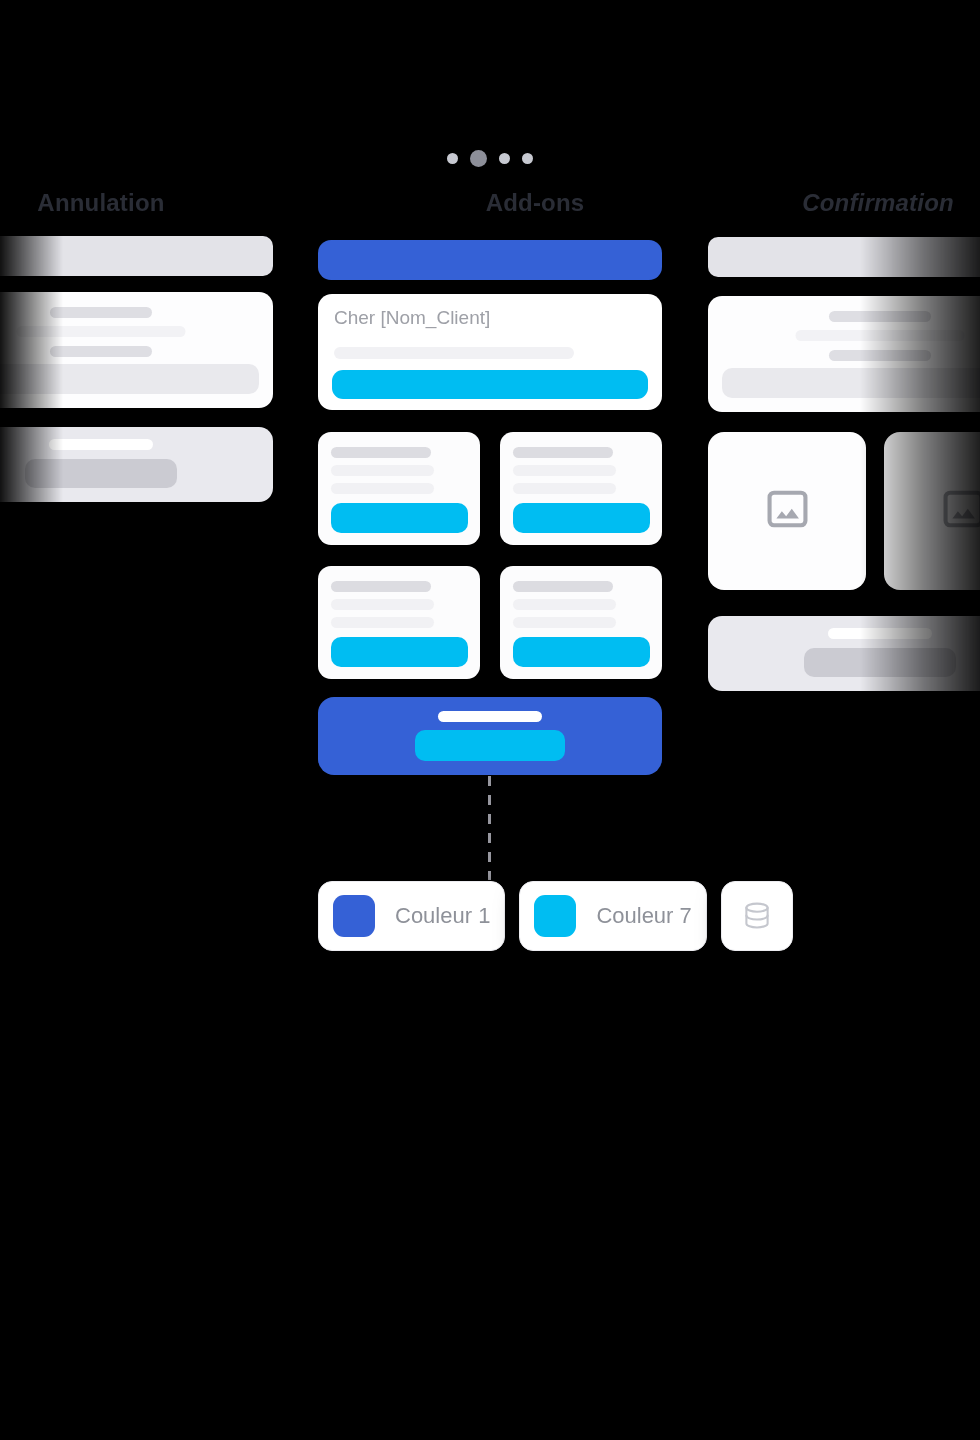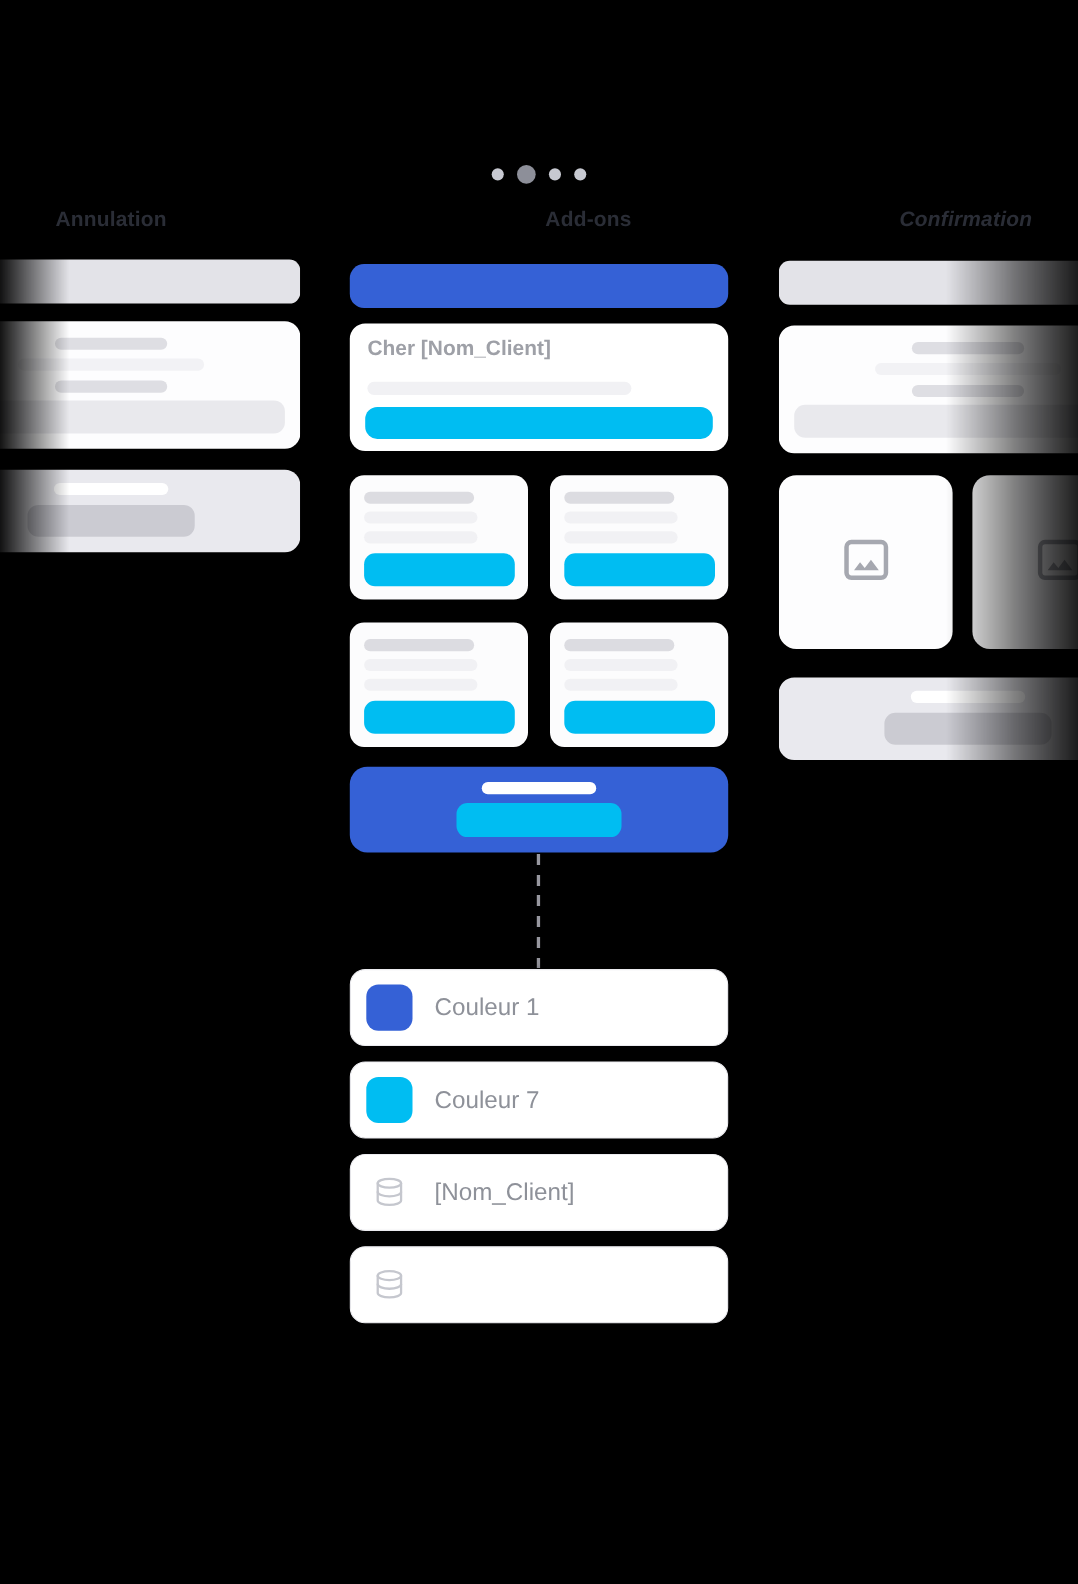--- a/index.html
+++ b/index.html
@@ -14,7 +14,7 @@
   .dot.active{width:17px;height:17px;background:#8D8F99;}
   
   .heading{position:absolute;top:189px;transform:translateX(-50%);
-    font-size:19px;font-weight:600;letter-spacing:.2px;color:#2A2D36;white-space:nowrap;}
+    font-size:24px;font-weight:600;letter-spacing:.2px;color:#2A2D36;white-space:nowrap;}
   .h-left{left:101px;}
   .h-center{left:490px;margin-left:45px;}
   .h-right{left:878px;font-style:italic;}

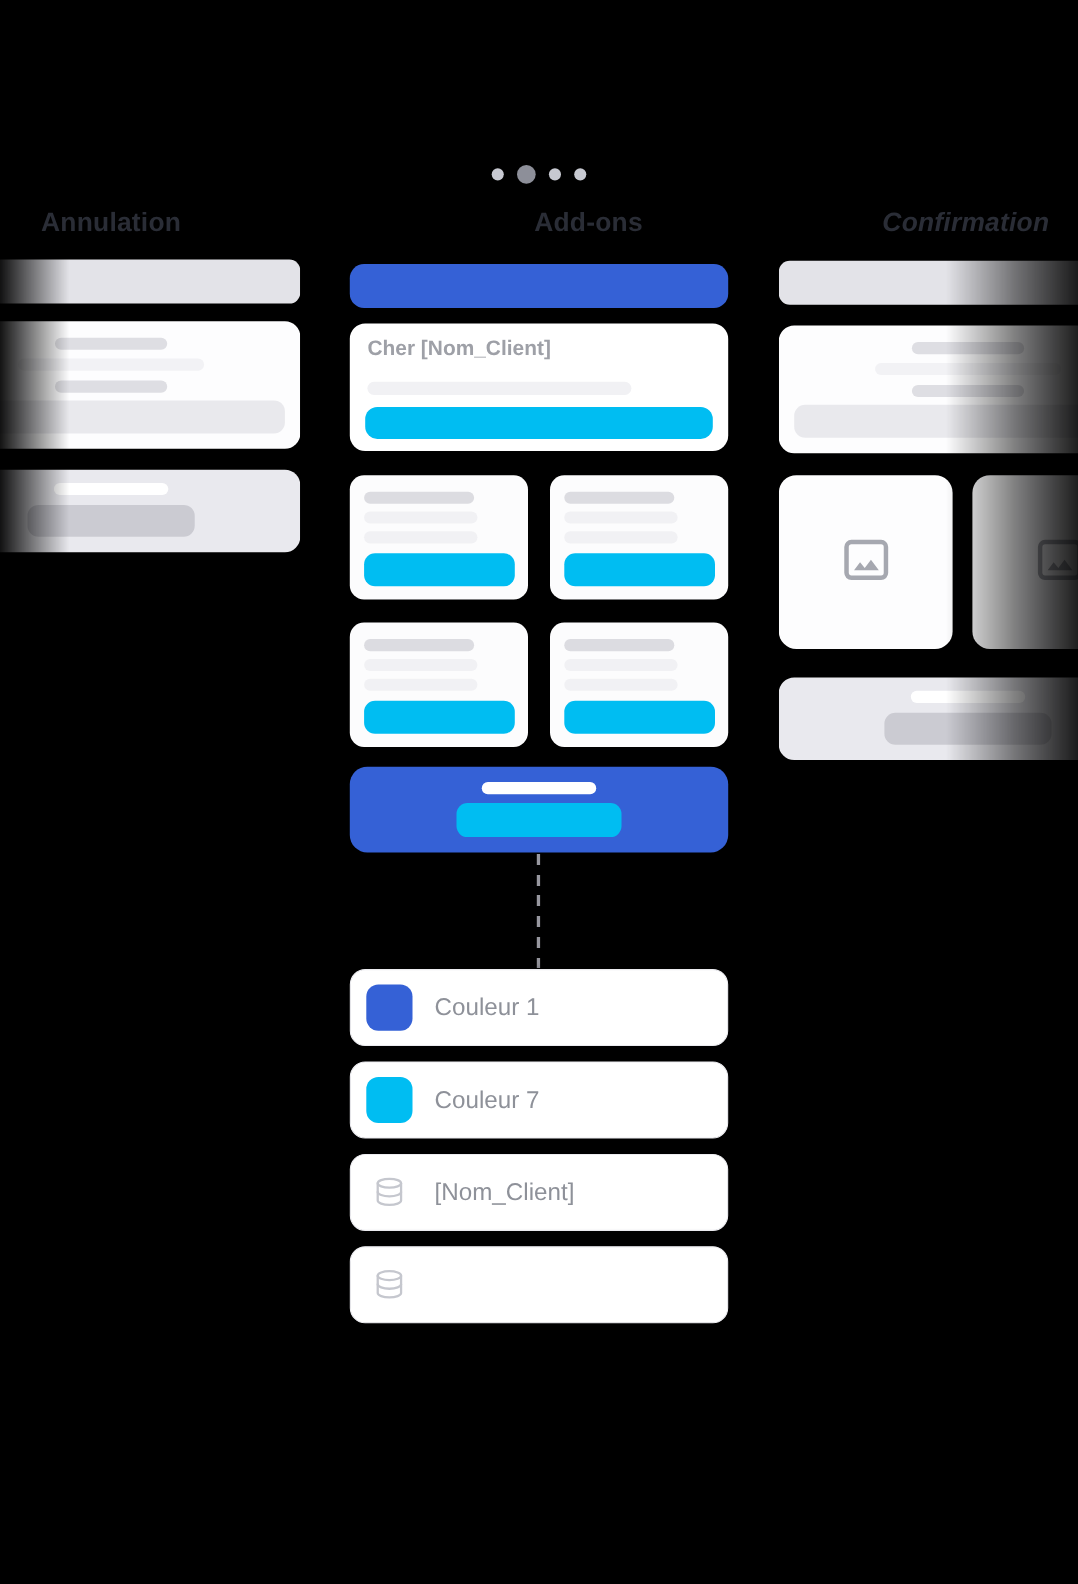--- a/index.html
+++ b/index.html
@@ -31,7 +31,7 @@
   .bar{position:absolute;left:0;width:344px;height:40px;border-radius:10px;background:#E3E3E8;}
   .col-left  .bar{top:236px;}
   .col-right .bar{top:237px;}
-  .card{position:absolute;left:0;width:344px;background:#FDFDFE;border-radius:14px;font-weight:bold;}
+  .card{position:absolute;left:0;width:344px;background:#FDFDFE;border-radius:14px;}
   .line{position:absolute;height:11px;border-radius:6px;}
   .ln-dark{background:#DEDEE3;}
   .ln-light{background:#F2F2F5;}

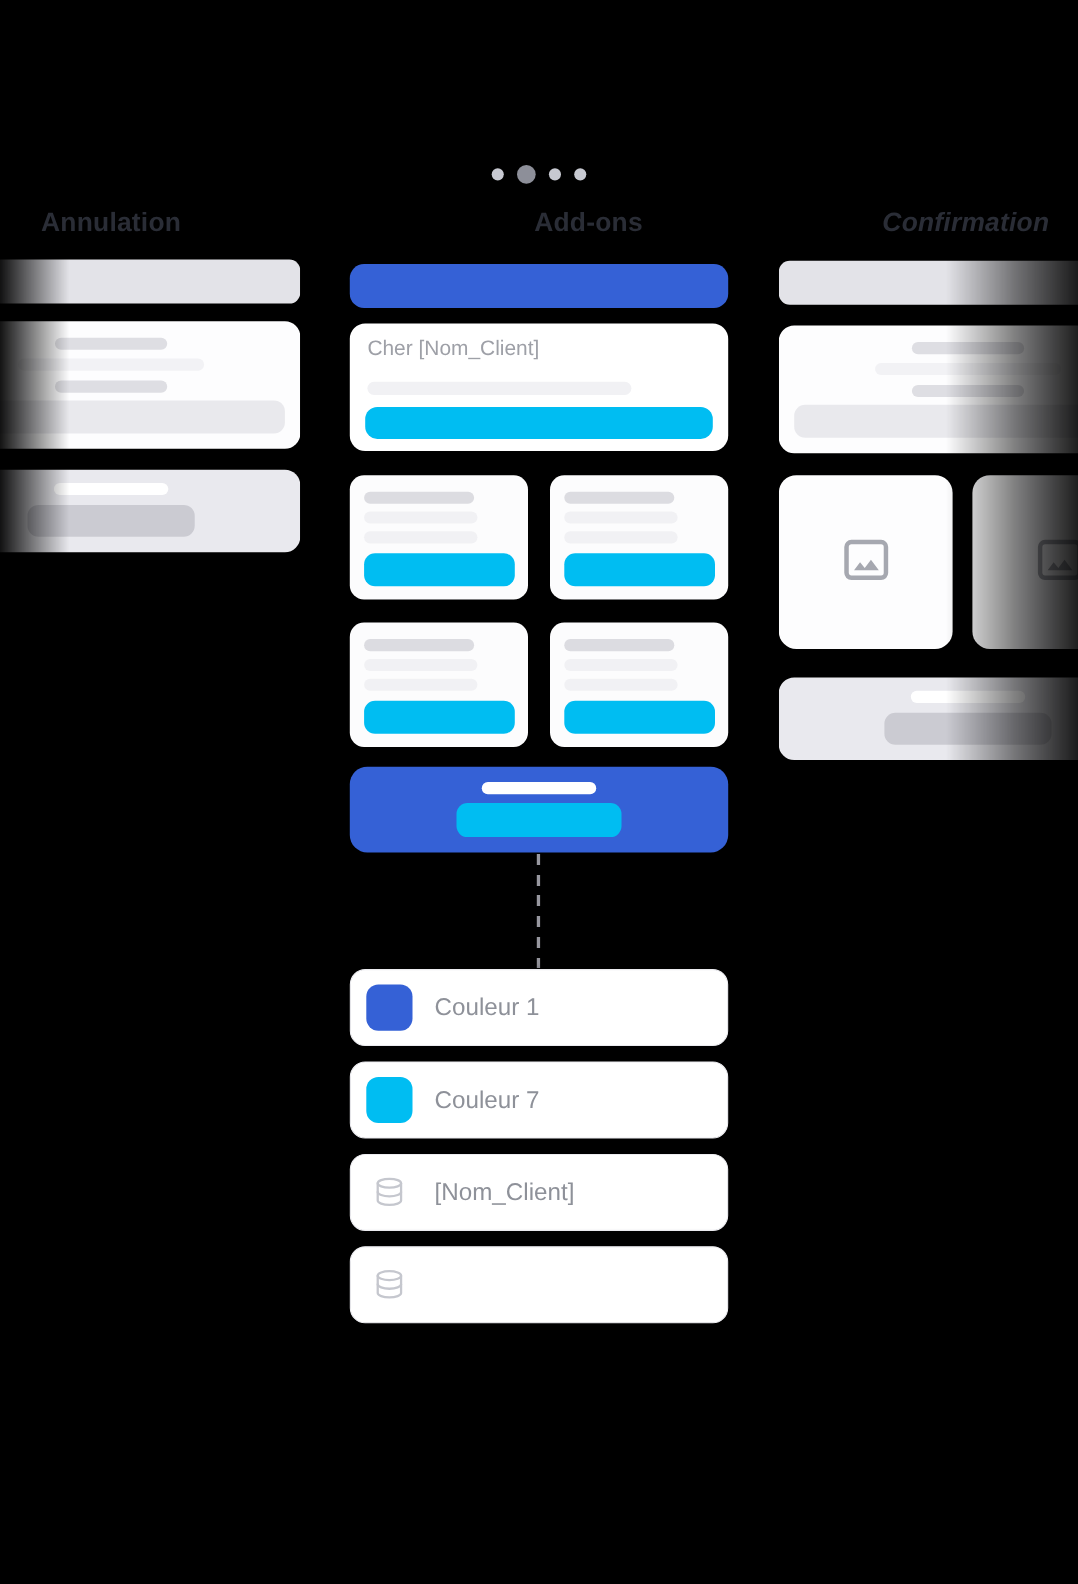--- a/index.html
+++ b/index.html
@@ -75,7 +75,7 @@
   
   .connector{position:absolute;left:488px;top:776px;width:3px;height:104px;
     background:repeating-linear-gradient(to bottom,#97979F 0 10px,transparent 10px 19px);}
-  .props{position:absolute;left:318px;top:881px;width:344px;display:flex;flex-direction:column;gap:14px;}
+  .props{position:absolute;left:318px;top:881px;width:344px;display:flex;flex-direction:row;gap:14px;}
   .prop-card{box-sizing:border-box;height:70px;background:#fff;border:1px solid #ECECF0;border-radius:14px;
     display:flex;align-items:center;padding:0 14px;gap:20px;cursor:pointer;
     box-shadow:0 10px 22px rgba(0,0,0,.55),0 2px 6px rgba(0,0,0,.35);}

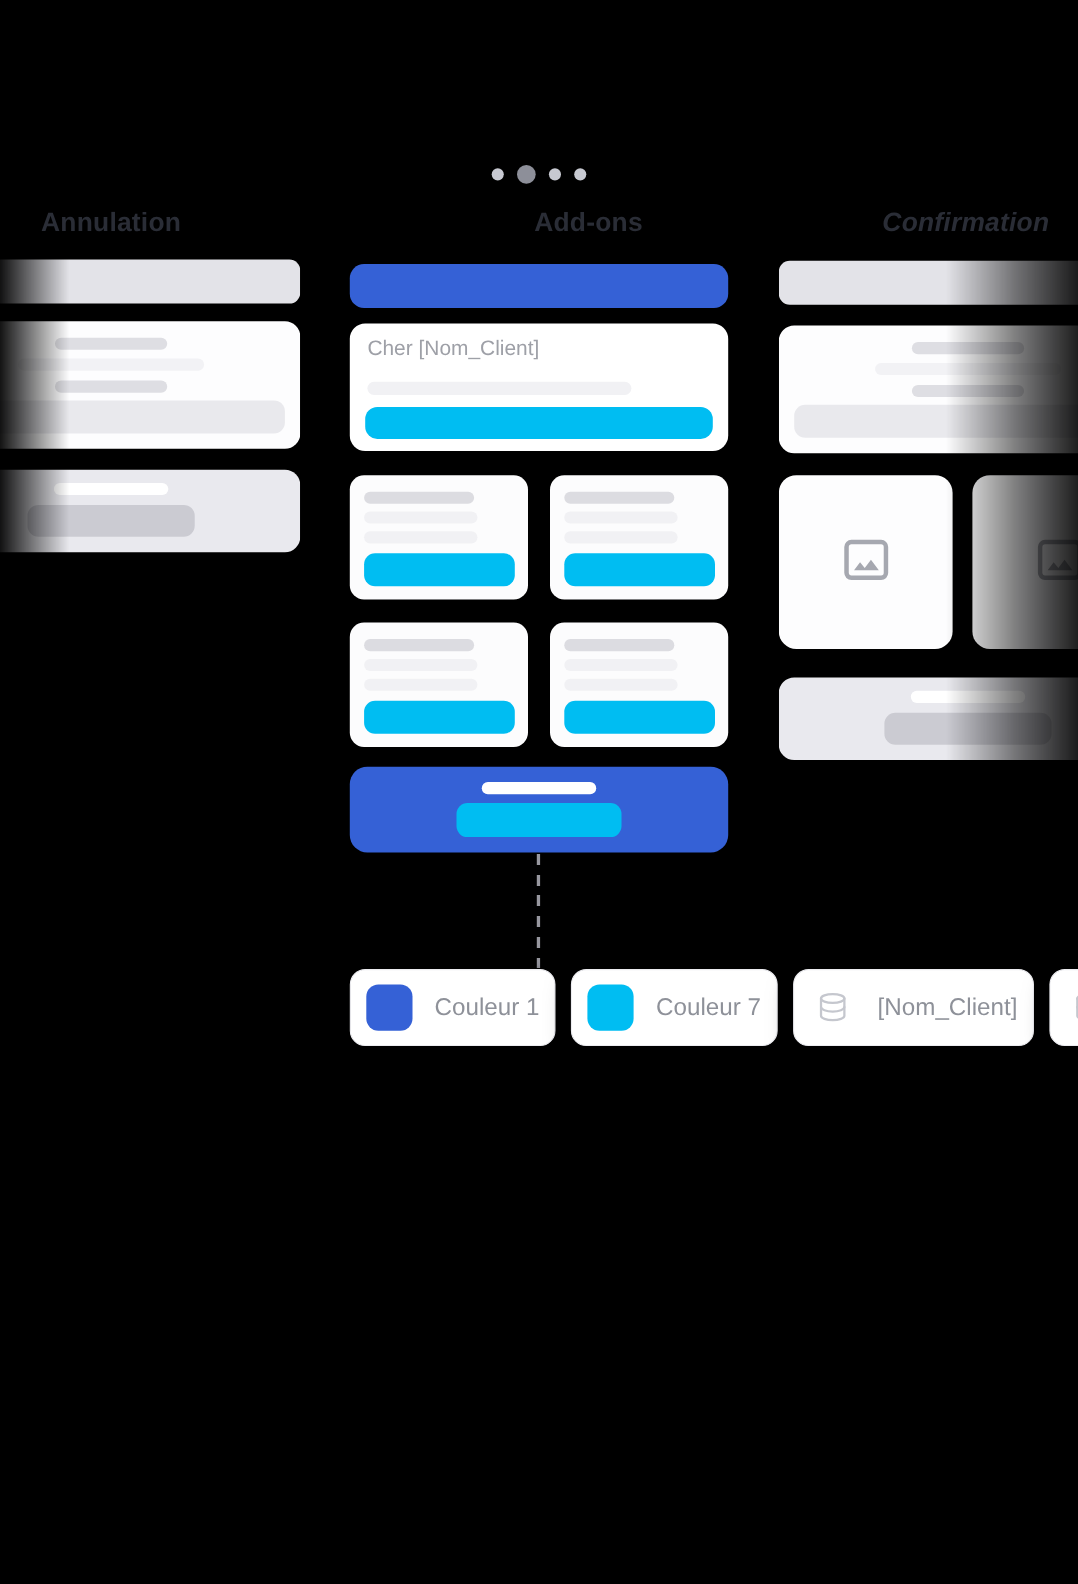--- a/index.html
+++ b/index.html
@@ -198,6 +198,7 @@
     </div>
 
 
+
     <div class="prop-card">
       <span class="prop-ic">
         <svg width="28" height="30" viewBox="0 0 24 26" fill="none" stroke="#C5C7CE" stroke-width="1.8" stroke-linecap="round">
@@ -206,17 +207,6 @@
           <path d="M2.8 12.6v6.8c0 1.93 4.12 3.5 9.2 3.5s9.2-1.57 9.2-3.5v-6.8"></path>
         </svg>
       </span>
-      <span class="prop-label">[Nom_Client]</span>
-    </div>
-
-    <div class="prop-card">
-      <span class="prop-ic">
-        <svg width="28" height="30" viewBox="0 0 24 26" fill="none" stroke="#C5C7CE" stroke-width="1.8" stroke-linecap="round">
-          <ellipse cx="12" cy="5.8" rx="9.2" ry="3.5"></ellipse>
-          <path d="M2.8 5.8v6.8c0 1.93 4.12 3.5 9.2 3.5s9.2-1.57 9.2-3.5V5.8"></path>
-          <path d="M2.8 12.6v6.8c0 1.93 4.12 3.5 9.2 3.5s9.2-1.57 9.2-3.5v-6.8"></path>
-        </svg>
-      </span>
     </div>
 
   </div>

